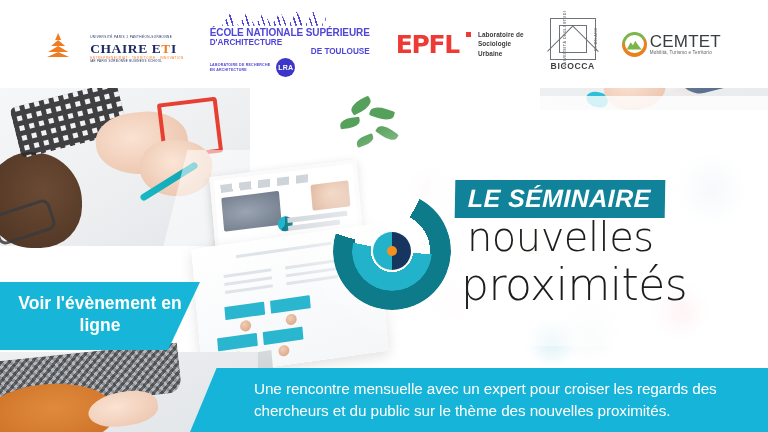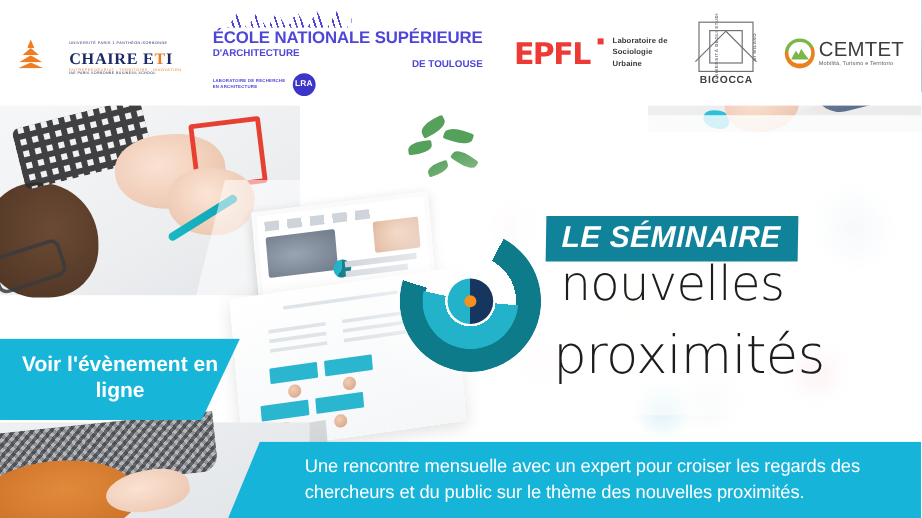--- a/index.html
+++ b/index.html
@@ -264,7 +264,7 @@
       56% 8%,64% 100%,72% 6%,80% 100%,88% 4%,96% 100%,100% 40%,100% 100%);
     margin-left:12px;
   }
-  .ensa-l1{font-size:14px;font-weight:700;color:#4f46d8;letter-spacing:-.1px;
+  .ensa-l1{font-size:10px;font-weight:700;color:#4f46d8;letter-spacing:-.1px;
     white-space:nowrap;line-height:1.12;margin-top:1px;}
   .ensa-l1 b{font-weight:900;}
   .ensa-l2{font-size:8.2px;font-weight:700;color:#4f46d8;white-space:nowrap;line-height:1.12;}

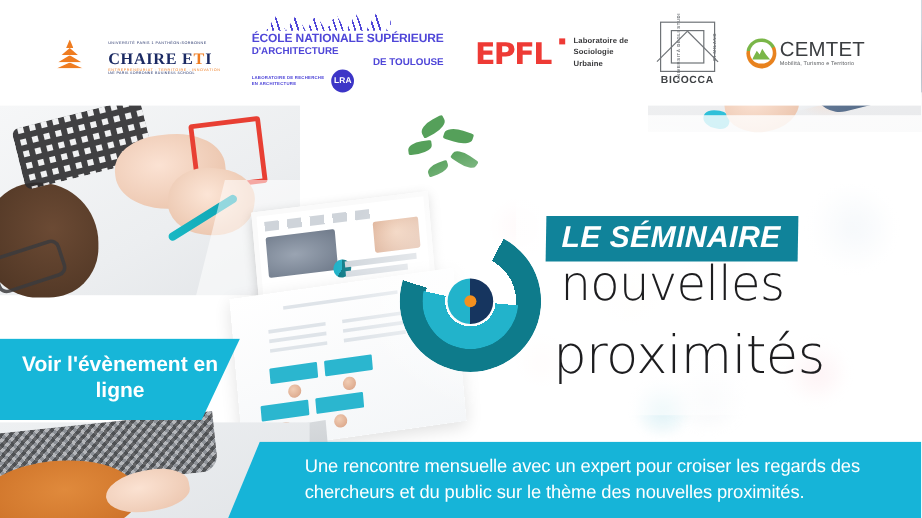--- a/index.html
+++ b/index.html
@@ -336,7 +336,7 @@
   .brand .b1{font-size:40px;font-weight:300;letter-spacing:-.5px;line-height:.98;
     font-family:"DejaVu Sans",sans-serif;}
   .brand .b2{font-size:44px;font-weight:300;letter-spacing:-.5px;line-height:1.02;
-    font-family:"DejaVu Sans",sans-serif;margin-top:18px;margin-left:-6px;}
+    font-family:"DejaVu Sans",sans-serif;margin-top:6px;margin-left:-6px;}
 
   
   .mark{

